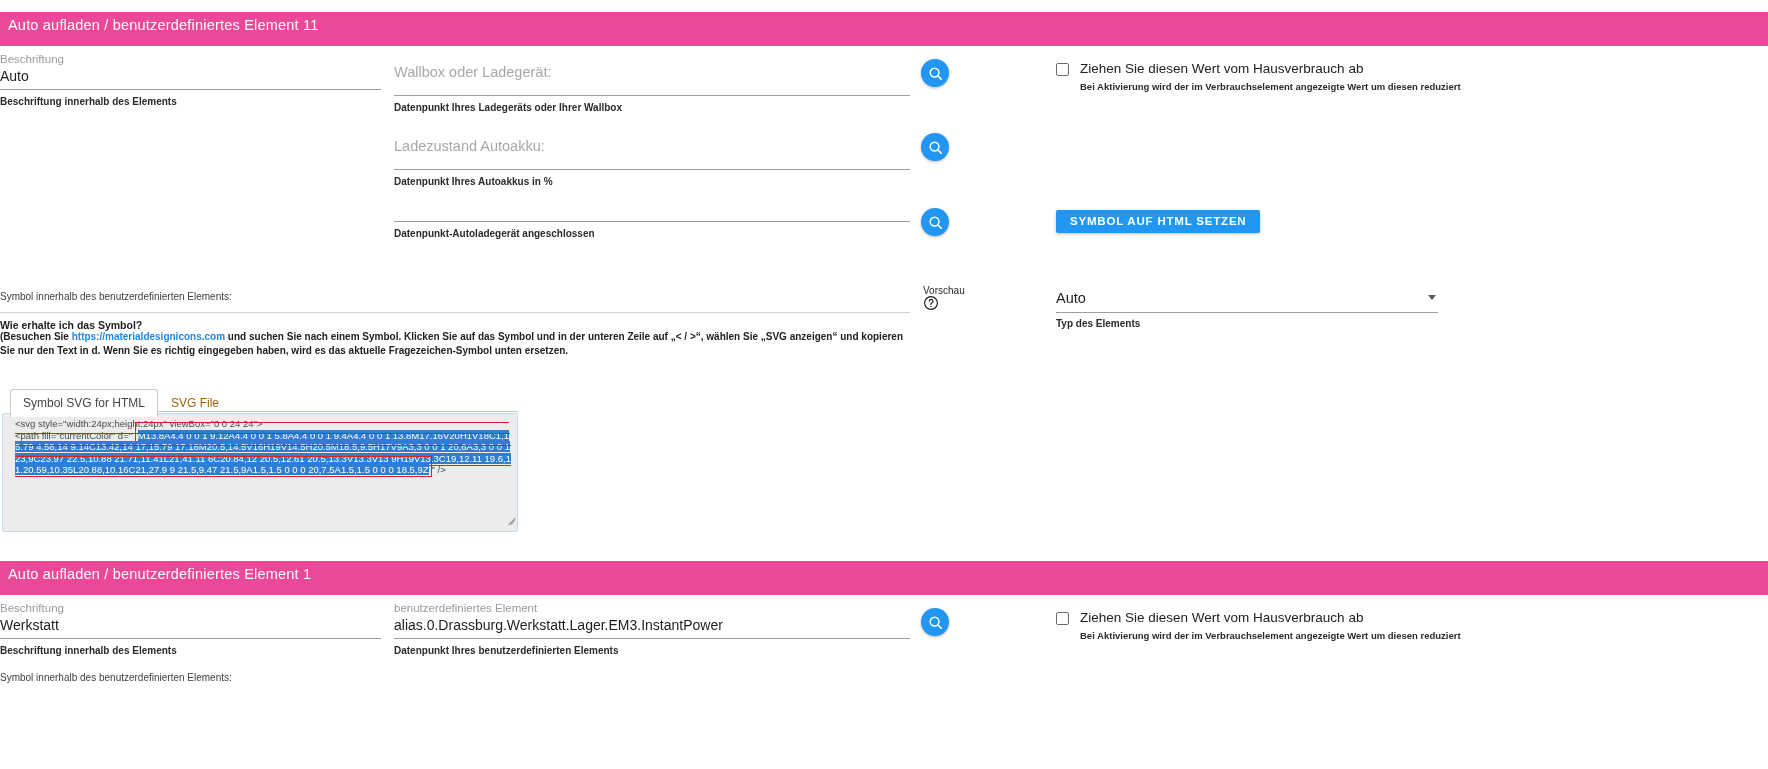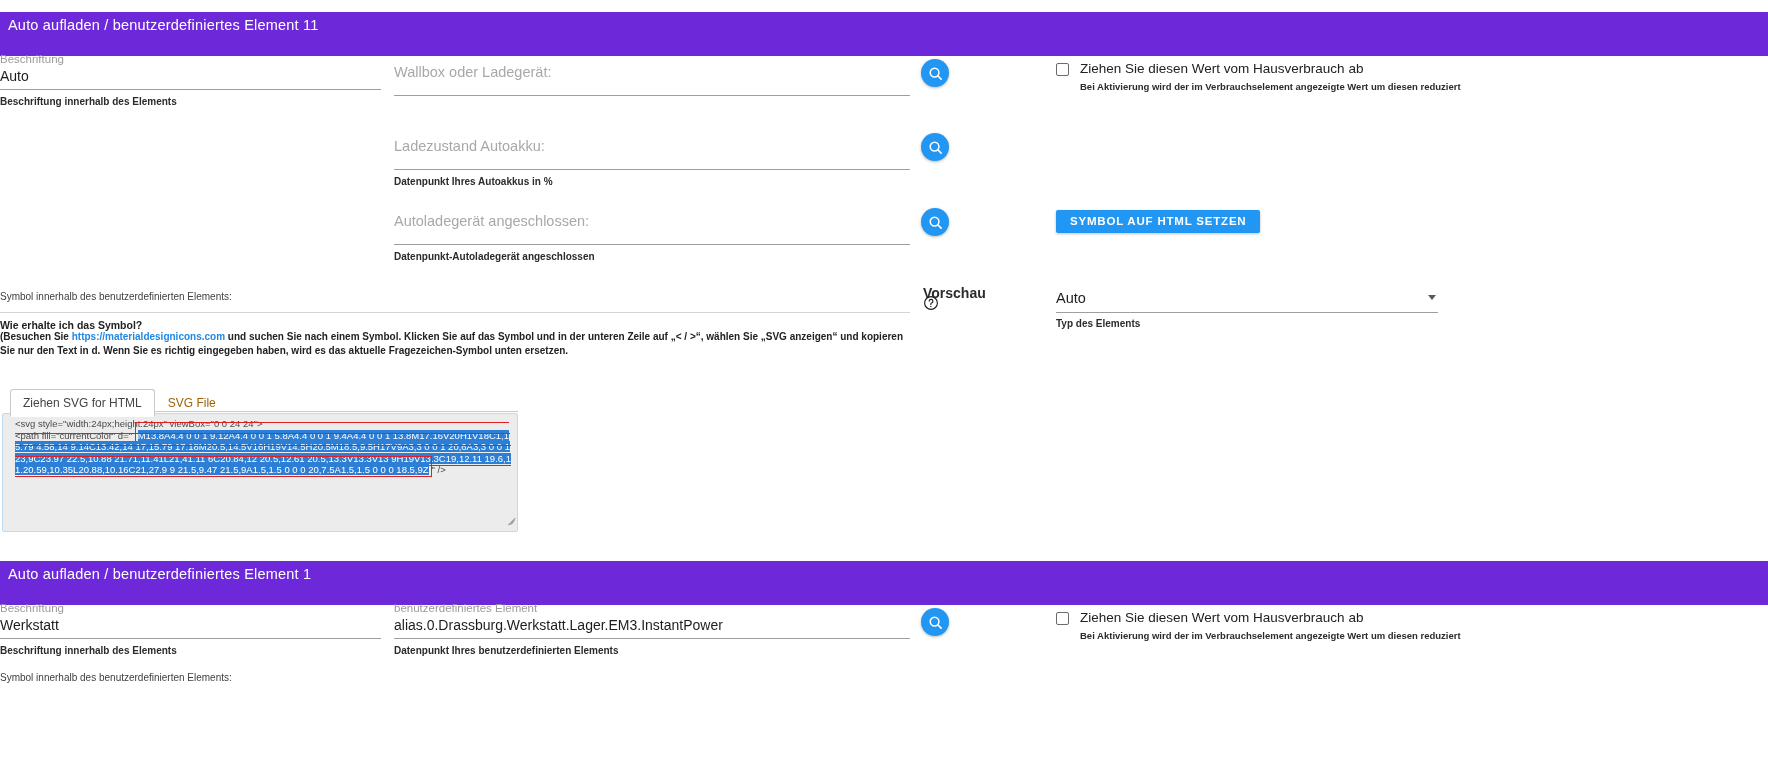--- a/index.html
+++ b/index.html
@@ -16,9 +16,9 @@
 
   
   .sec-bar {
-    background:#6d28d9;
+    background:#ec4899;
     color:#ffffff;
-    height:44px;
+    height:34px;
     line-height:26px;
     padding:0 8px;
     font-size:14.5px;

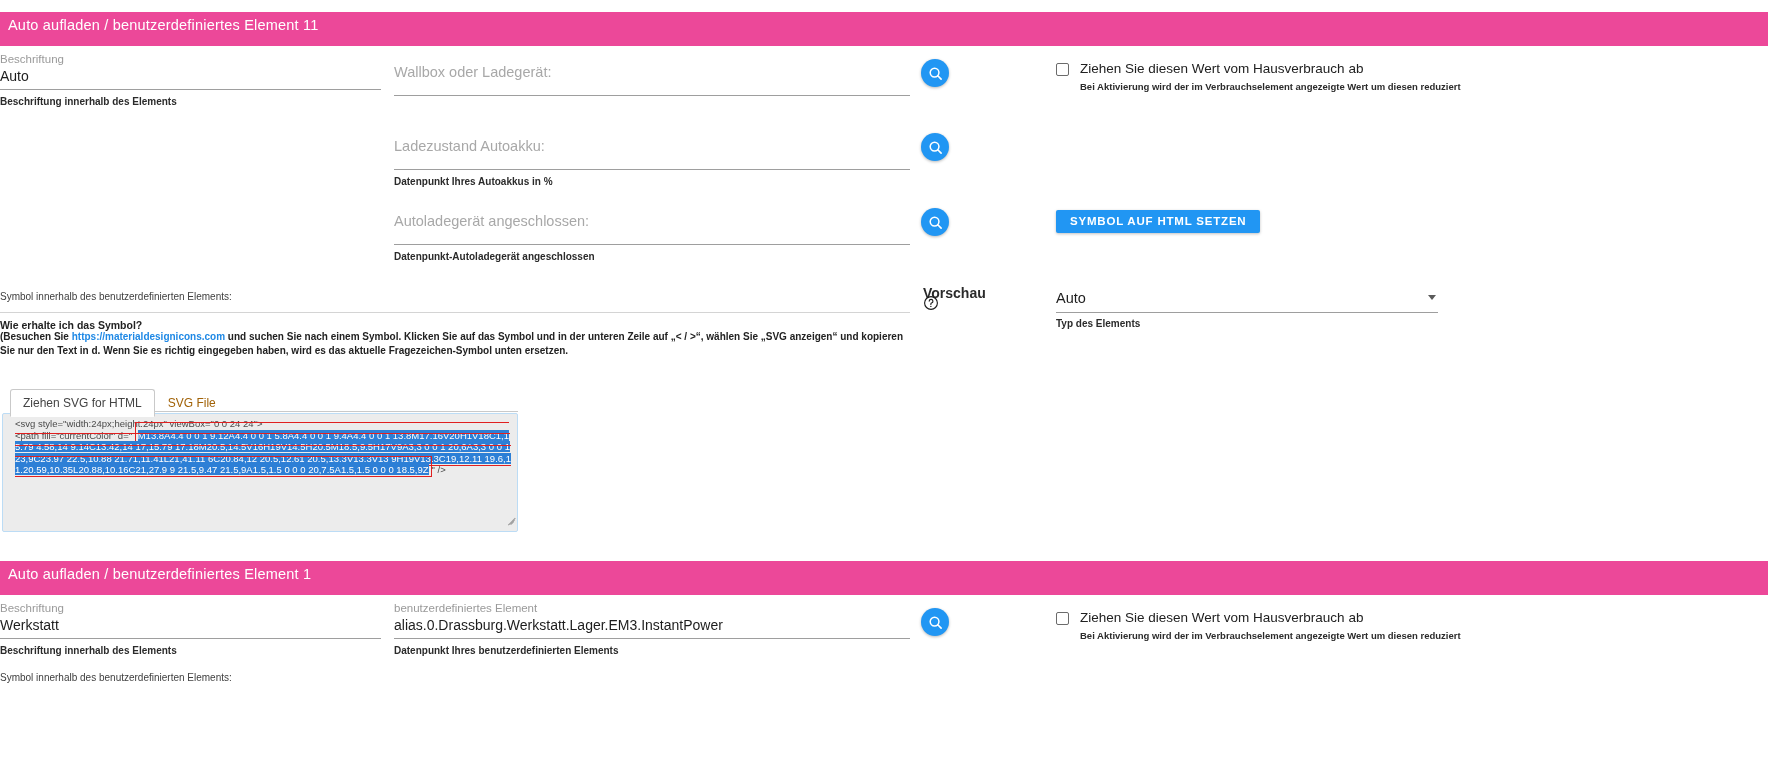--- a/index.html
+++ b/index.html
@@ -269,6 +269,7 @@
   <div class="mvalue ph" style="color:#a8a8a8;">Wallbox oder Ladegerät:</div>
   <div style="height:10px;"></div>
   <div class="mline"></div>
+  <div class="mhint">Datenpunkt Ihres Ladegeräts oder Ihrer Wallbox</div>
 </div>
 <div class="fab" style="left:921px;top:59px;">
   <svg width="15" height="15" viewBox="0 0 24 24">

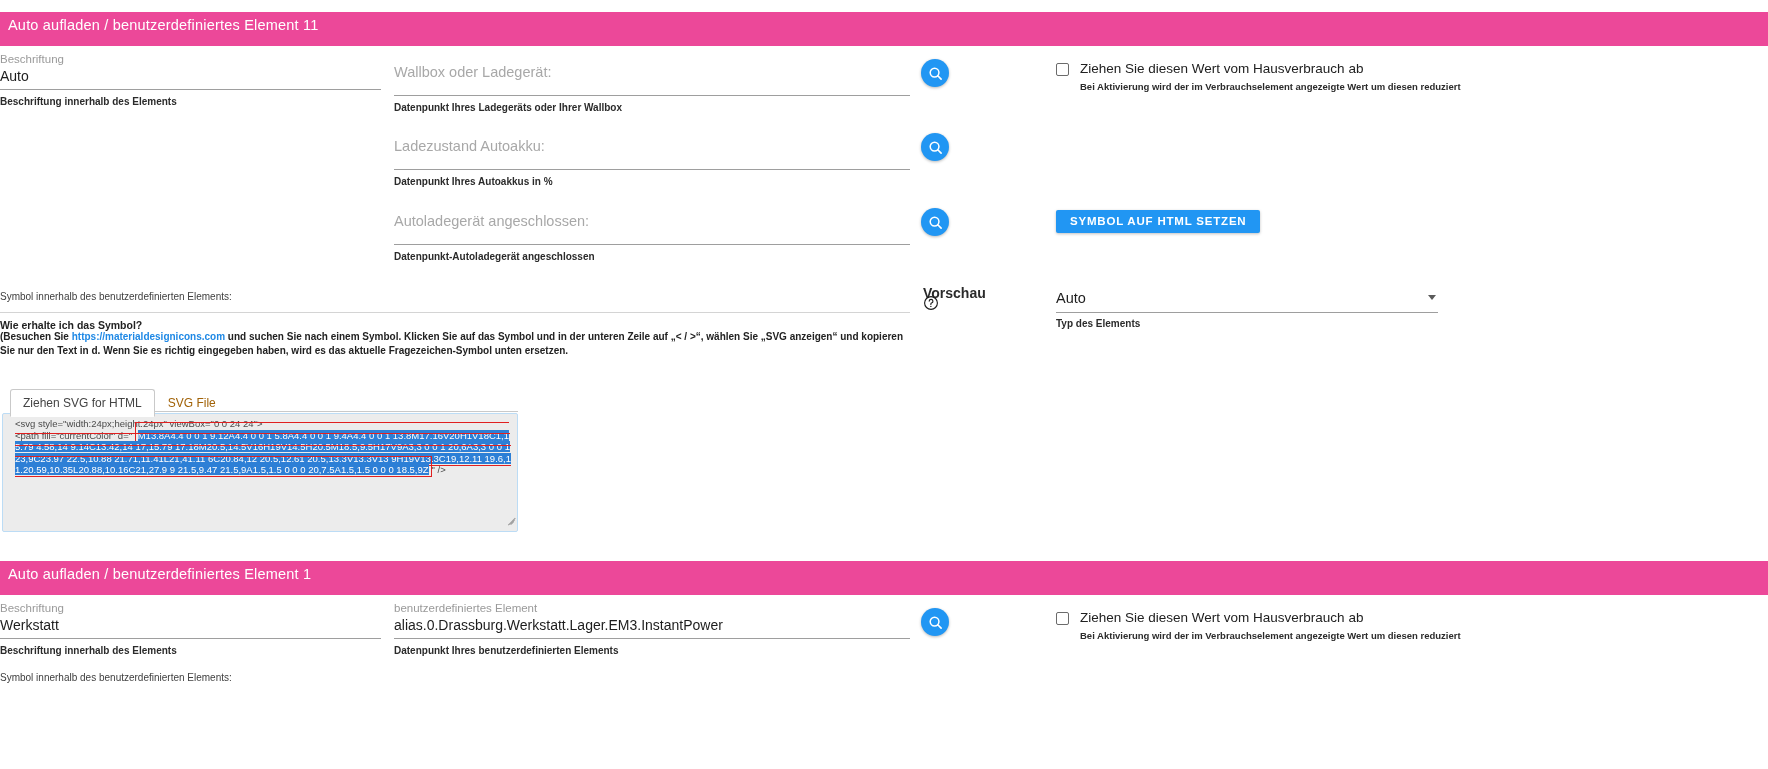--- a/index.html
+++ b/index.html
@@ -292,7 +292,6 @@
 </div>
 
 <div class="mfield" style="left:394px;top:211px;width:516px;">
-  <div class="mvalue ph" style="color:#a8a8a8;">Autoladegerät angeschlossen:</div>
   <div style="height:10px;"></div>
   <div class="mline"></div>
   <div class="mhint">Datenpunkt-Autoladegerät angeschlossen</div>

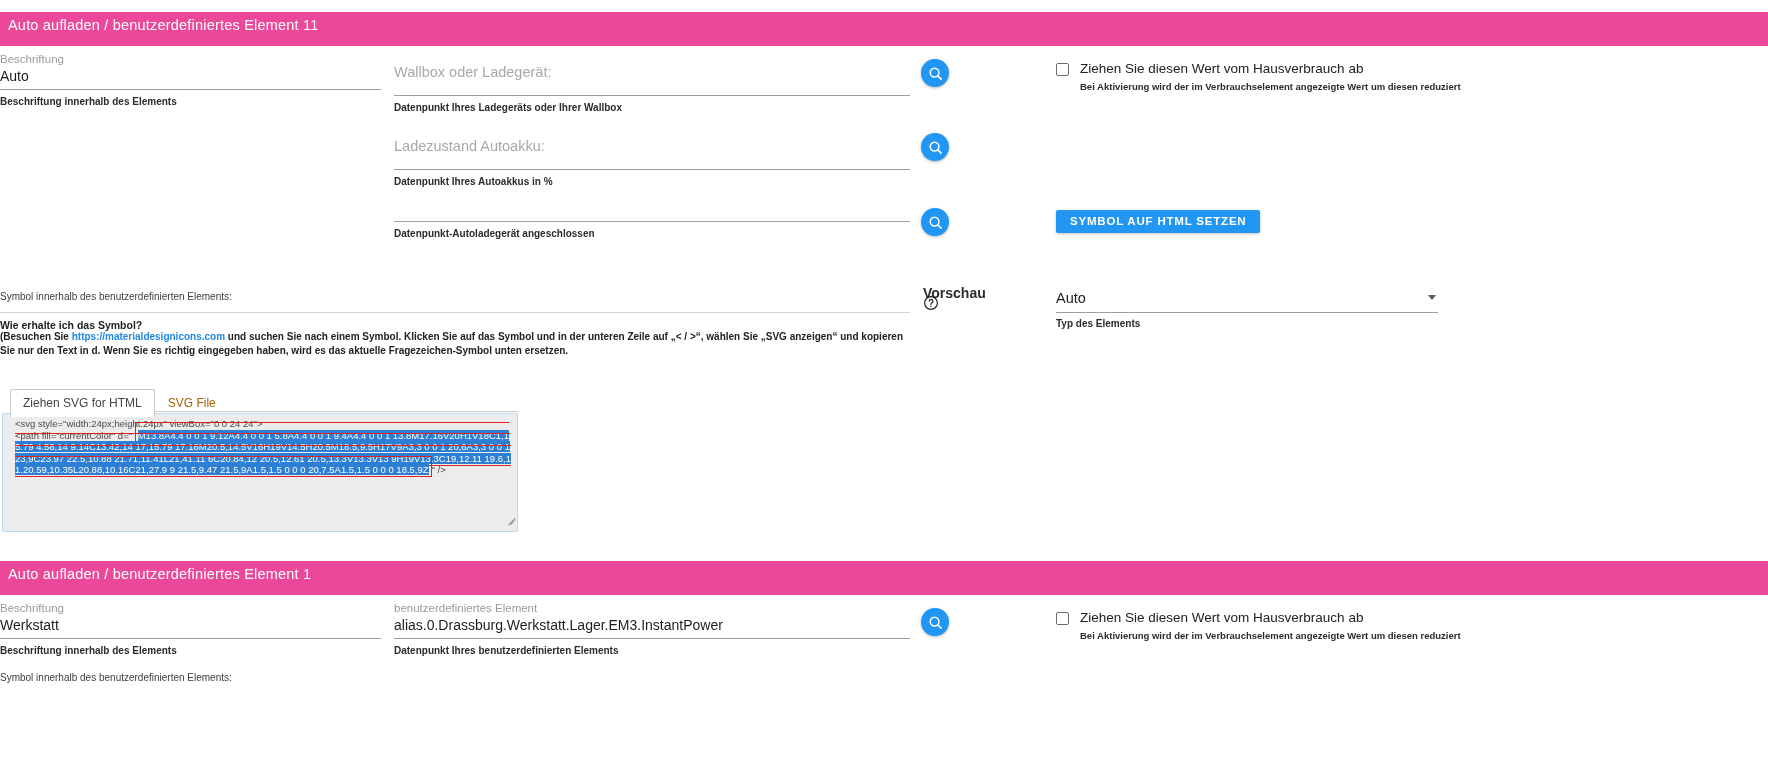--- a/index.html
+++ b/index.html
@@ -242,9 +242,9 @@
   
   .preview-label {
     position:absolute;
-    font-size:14px;
+    font-size:10px;
     color:#2b2b2b;
-    font-weight:700;
+    font-weight:400;
     white-space:nowrap;
   }
   .preview-icon { position:absolute; }

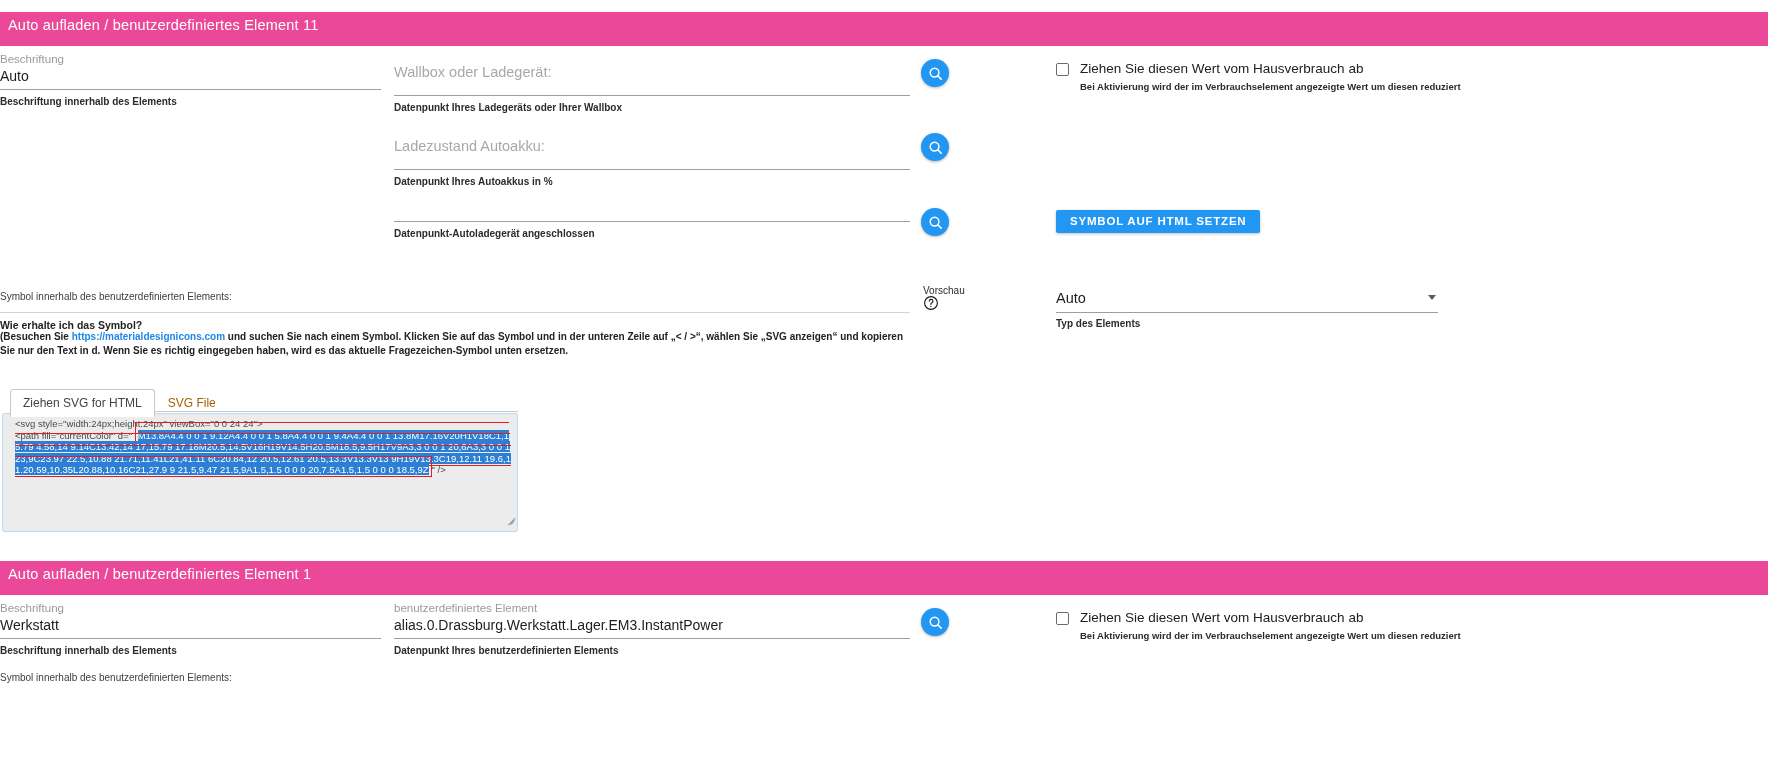--- a/index.html
+++ b/index.html
@@ -339,7 +339,7 @@
 </div>
 
 <div class="tabs" style="left:10px;top:389px;">
-  <div class="tab active">Ziehen SVG for HTML</div>
+  <div class="tab active">Symbol SVG for HTML</div>
   <div class="tab">SVG File</div>
 </div>
 <div class="tab-underline" style="left:10px;top:411px;width:508px;"></div>

